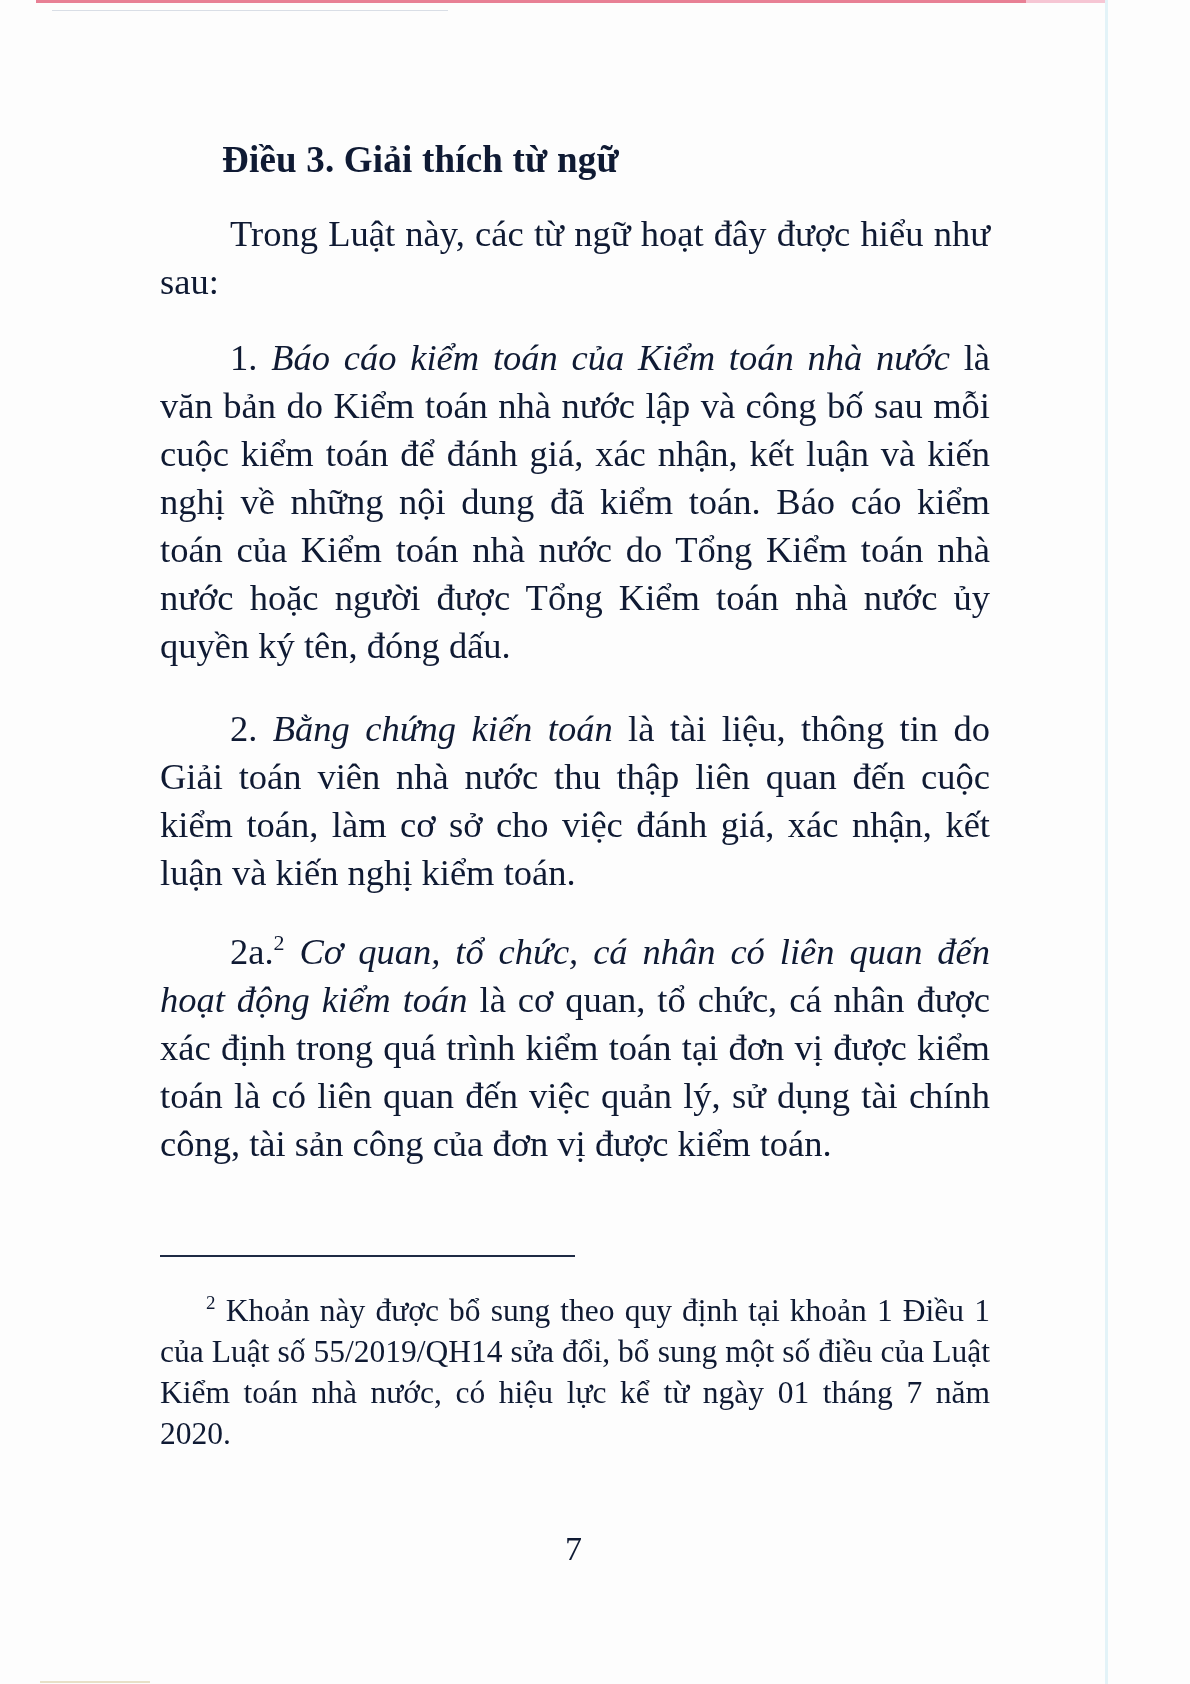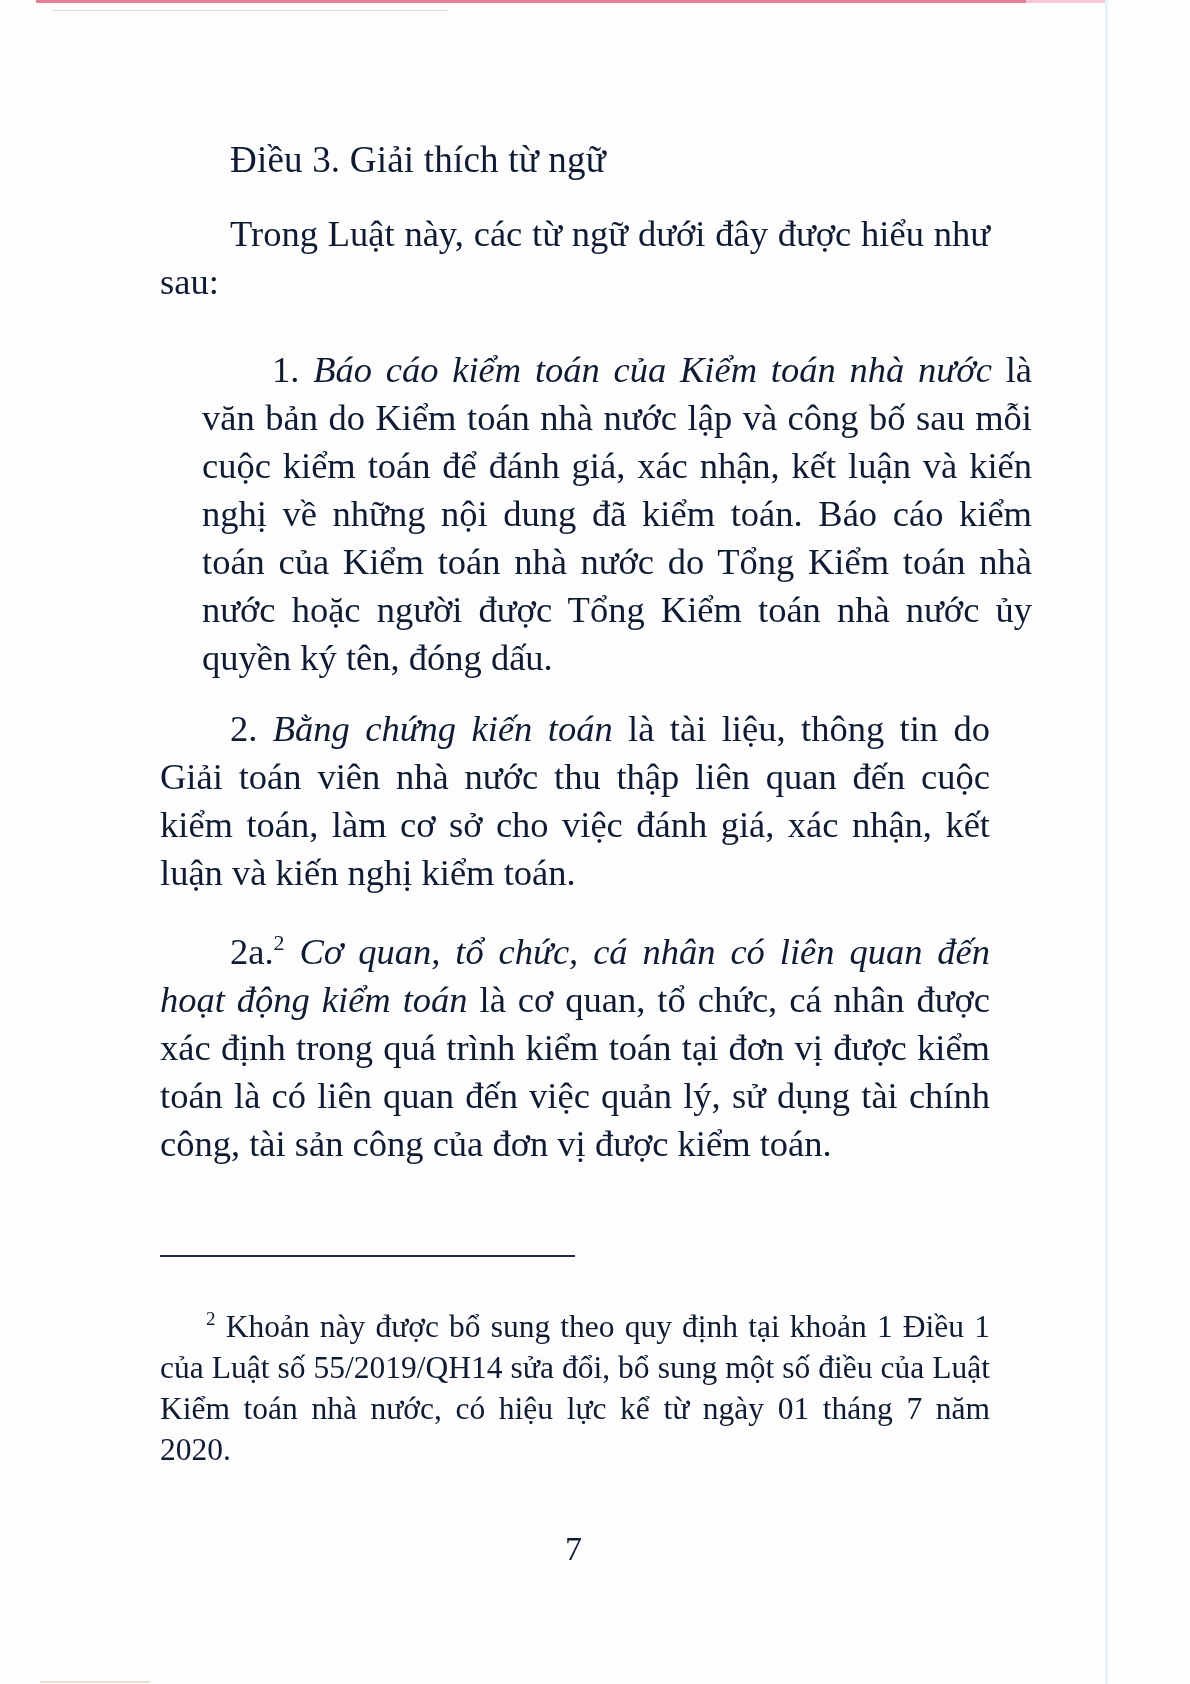--- a/index.html
+++ b/index.html
@@ -57,9 +57,9 @@
     }
     .heading {
       position: absolute;
-      left: 70px;
+      left: 62px;
       top: 8px;
-      font-weight: normal;
+      font-weight: bold;
       font-size: 37px;
       letter-spacing: 0.2px;
       white-space: nowrap;

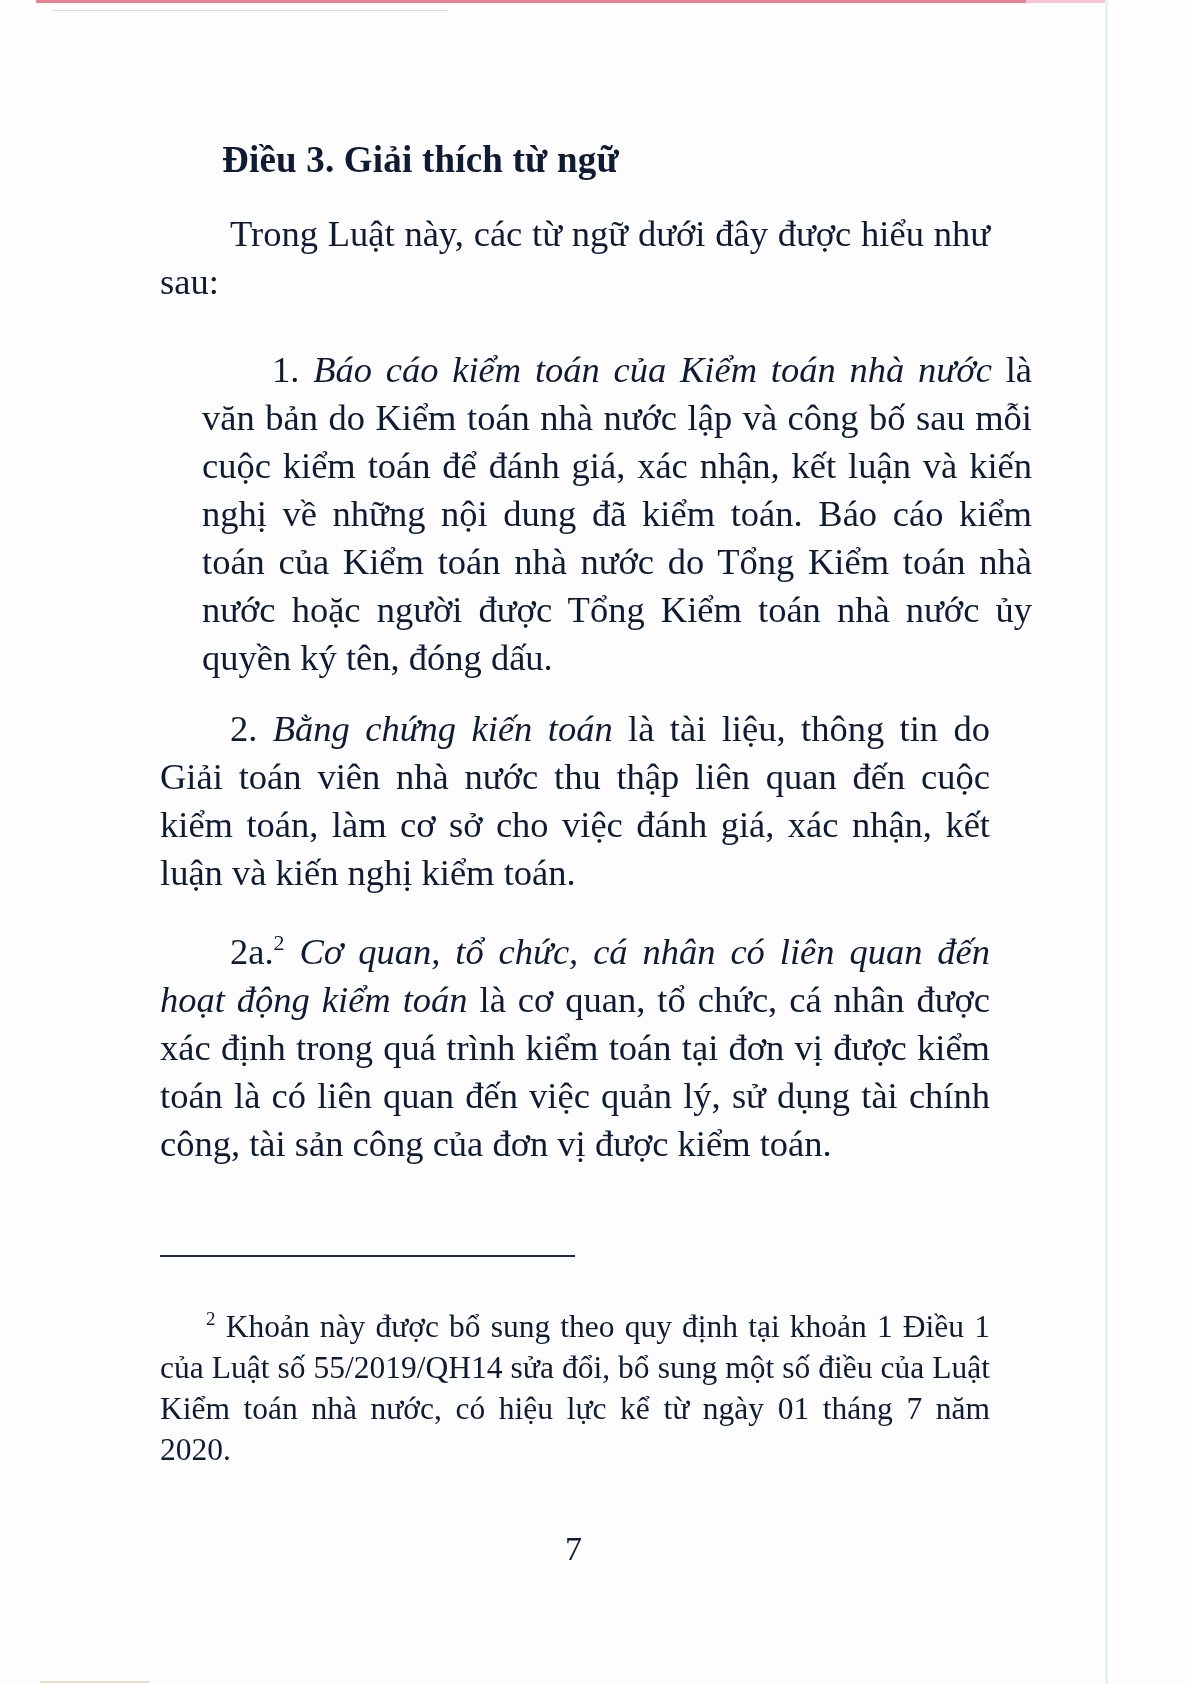--- a/index.html
+++ b/index.html
@@ -139,7 +139,7 @@
 
   <div class="heading">Điều 3. Giải thích từ ngữ</div>
 
-  <div class="para p-intro">Trong Luật này, các từ ngữ dưới đây được hiểu như sau:</div>
+  <div class="para p-intro">Trong Luật này, các từ ngữ hoạt đây được hiểu như sau:</div>
 
   <div class="para p1"><span>1.</span> <i>Báo cáo kiểm toán của Kiểm toán nhà nước</i> <span>là văn bản do Kiểm toán nhà nước lập và công bố sau mỗi cuộc kiểm toán để đánh giá, xác nhận, kết luận và kiến nghị về những nội dung đã kiểm toán. Báo cáo kiểm toán của Kiểm toán nhà nước do Tổng Kiểm toán nhà nước hoặc người được Tổng Kiểm toán nhà nước ủy quyền ký tên, đóng dấu.</span></div>
 

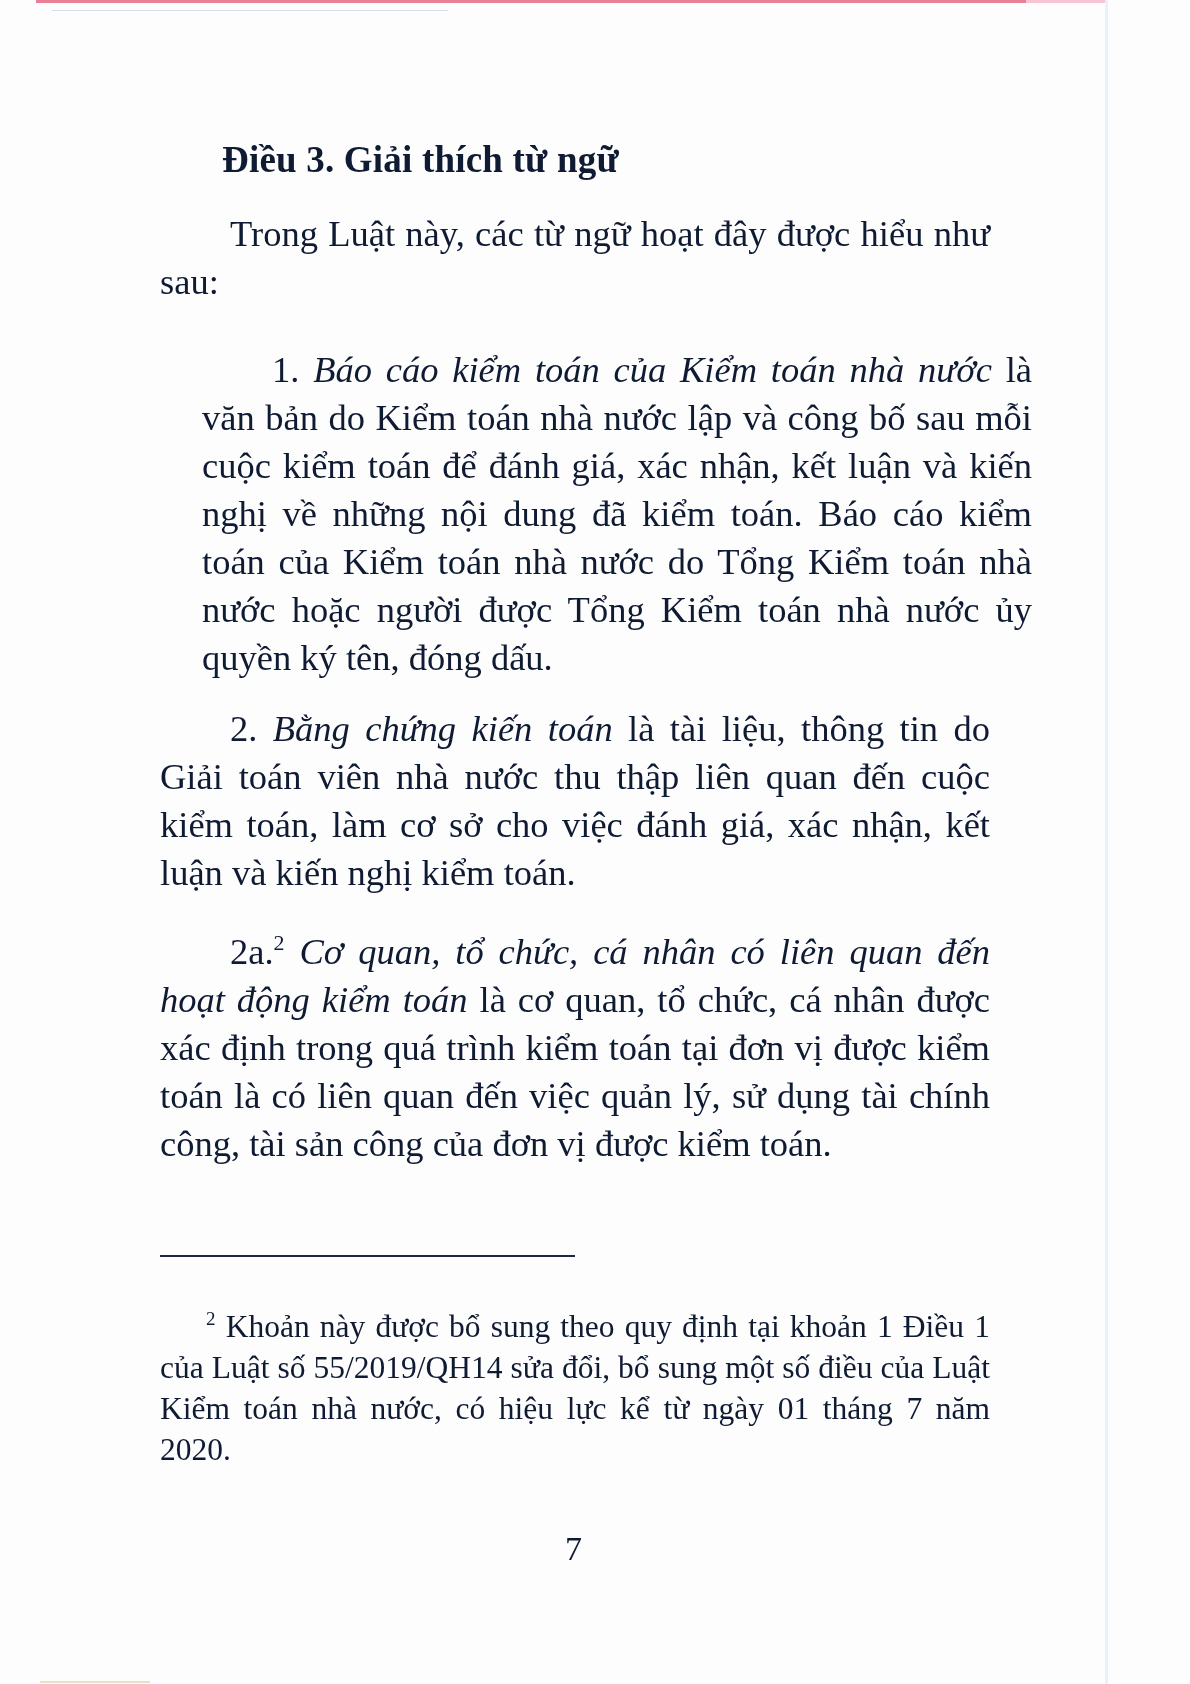--- a/index.html
+++ b/index.html
@@ -78,7 +78,7 @@
       font-style: italic;
     }
     .p-intro { top: 80px; }
-    .p1 { top: 216px; margin-left: 42px; }
+    .p1 { top: 204px; }
     .p2 { top: 575px; }
     .p2a { top: 798px; }
     .sup {

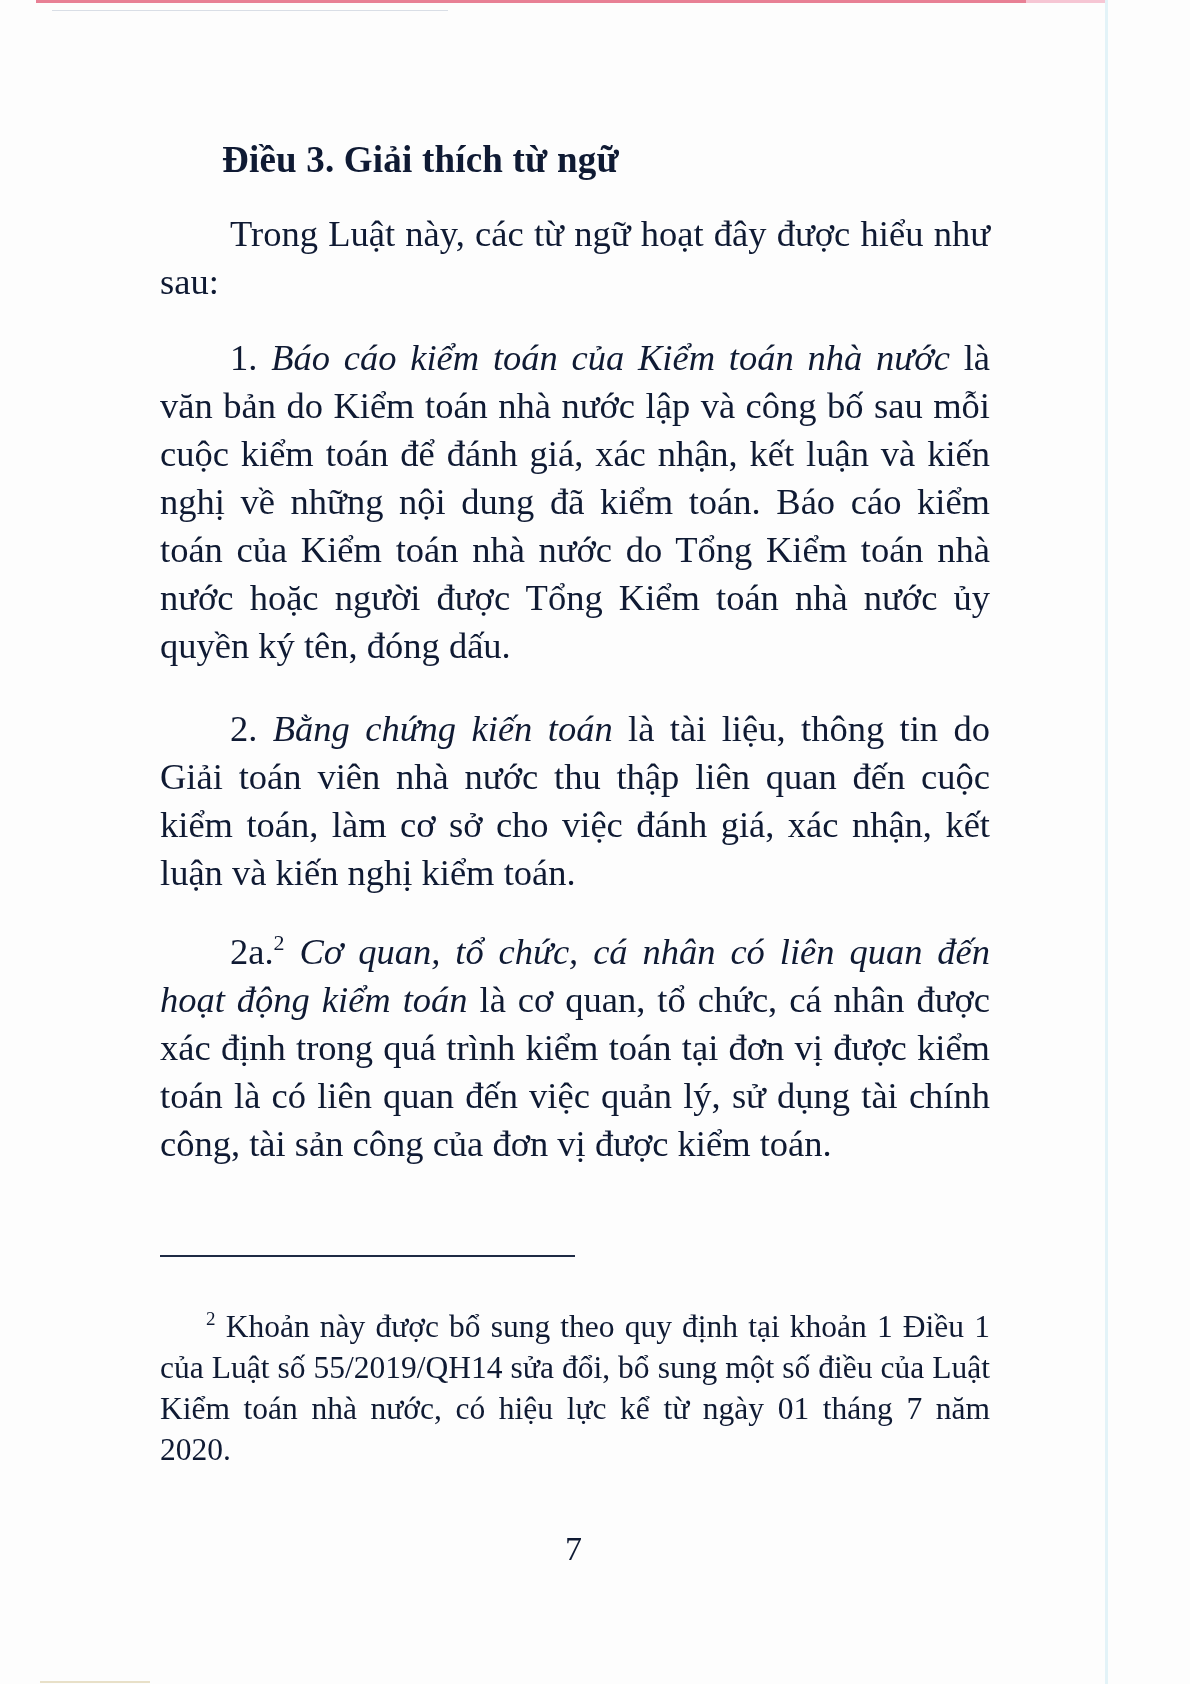--- a/index.html
+++ b/index.html
@@ -104,7 +104,6 @@
       text-align: justify;
       text-align-last: left;
       text-indent: 46px;
-      margin-top: 16px;
     }
     .fn-sup {
       font-size: 19px;

